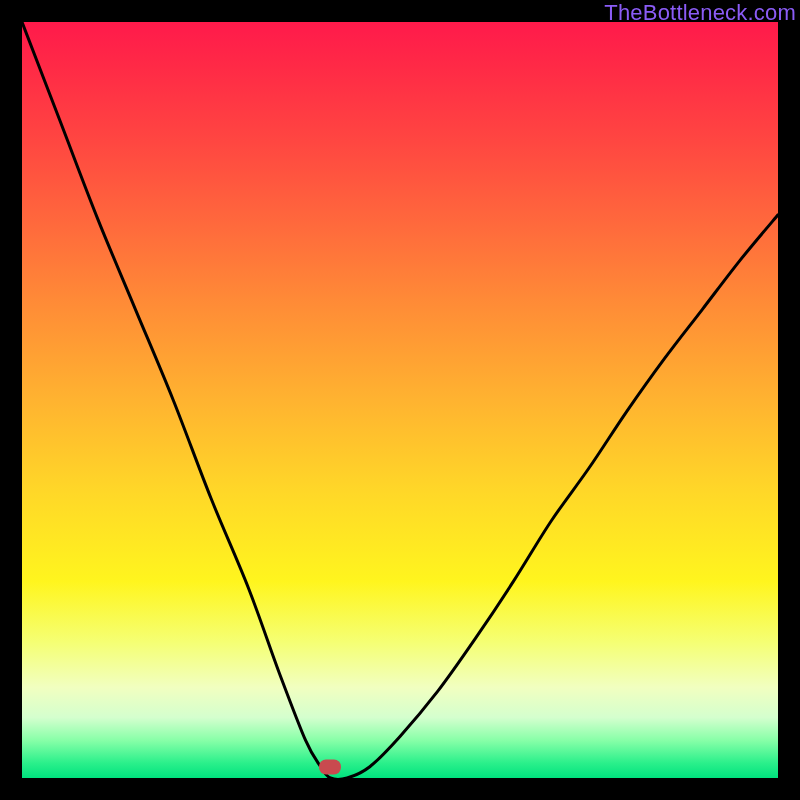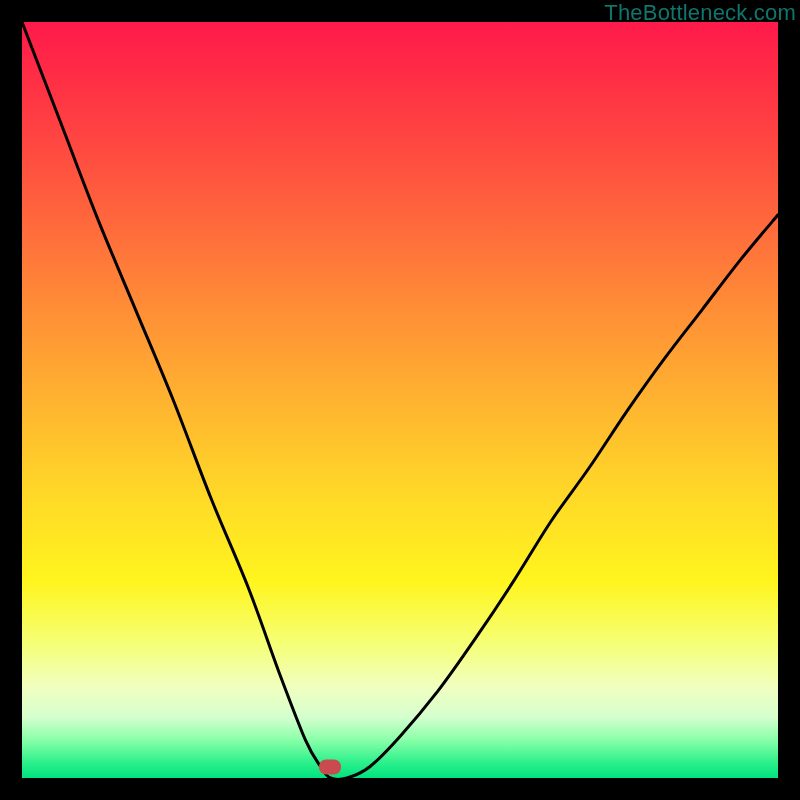--- a/index.html
+++ b/index.html
@@ -46,7 +46,7 @@
     position: absolute;
     top: 0px;
     right: 4px;
-    color: #0f766e;
+    color: #8b5cf6;
     font-size: 22px;
     font-weight: 500;
     letter-spacing: 0.2px;

